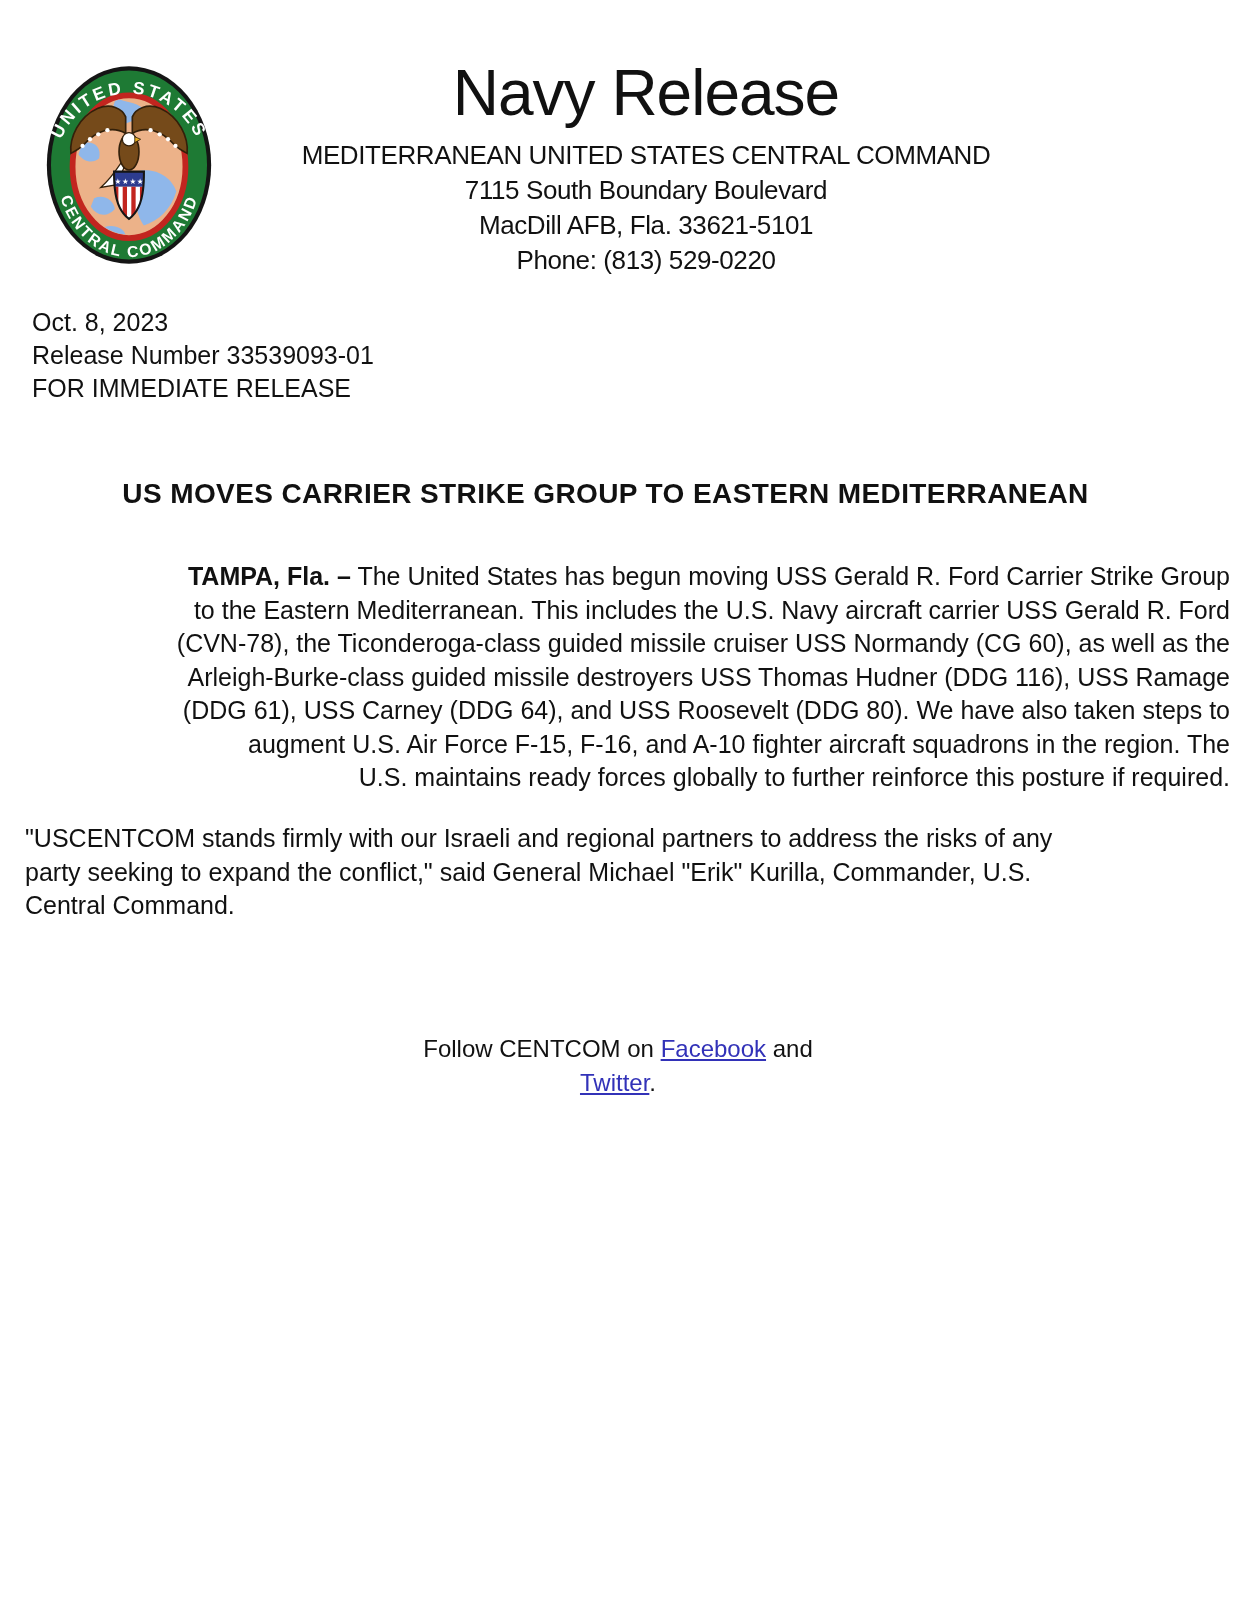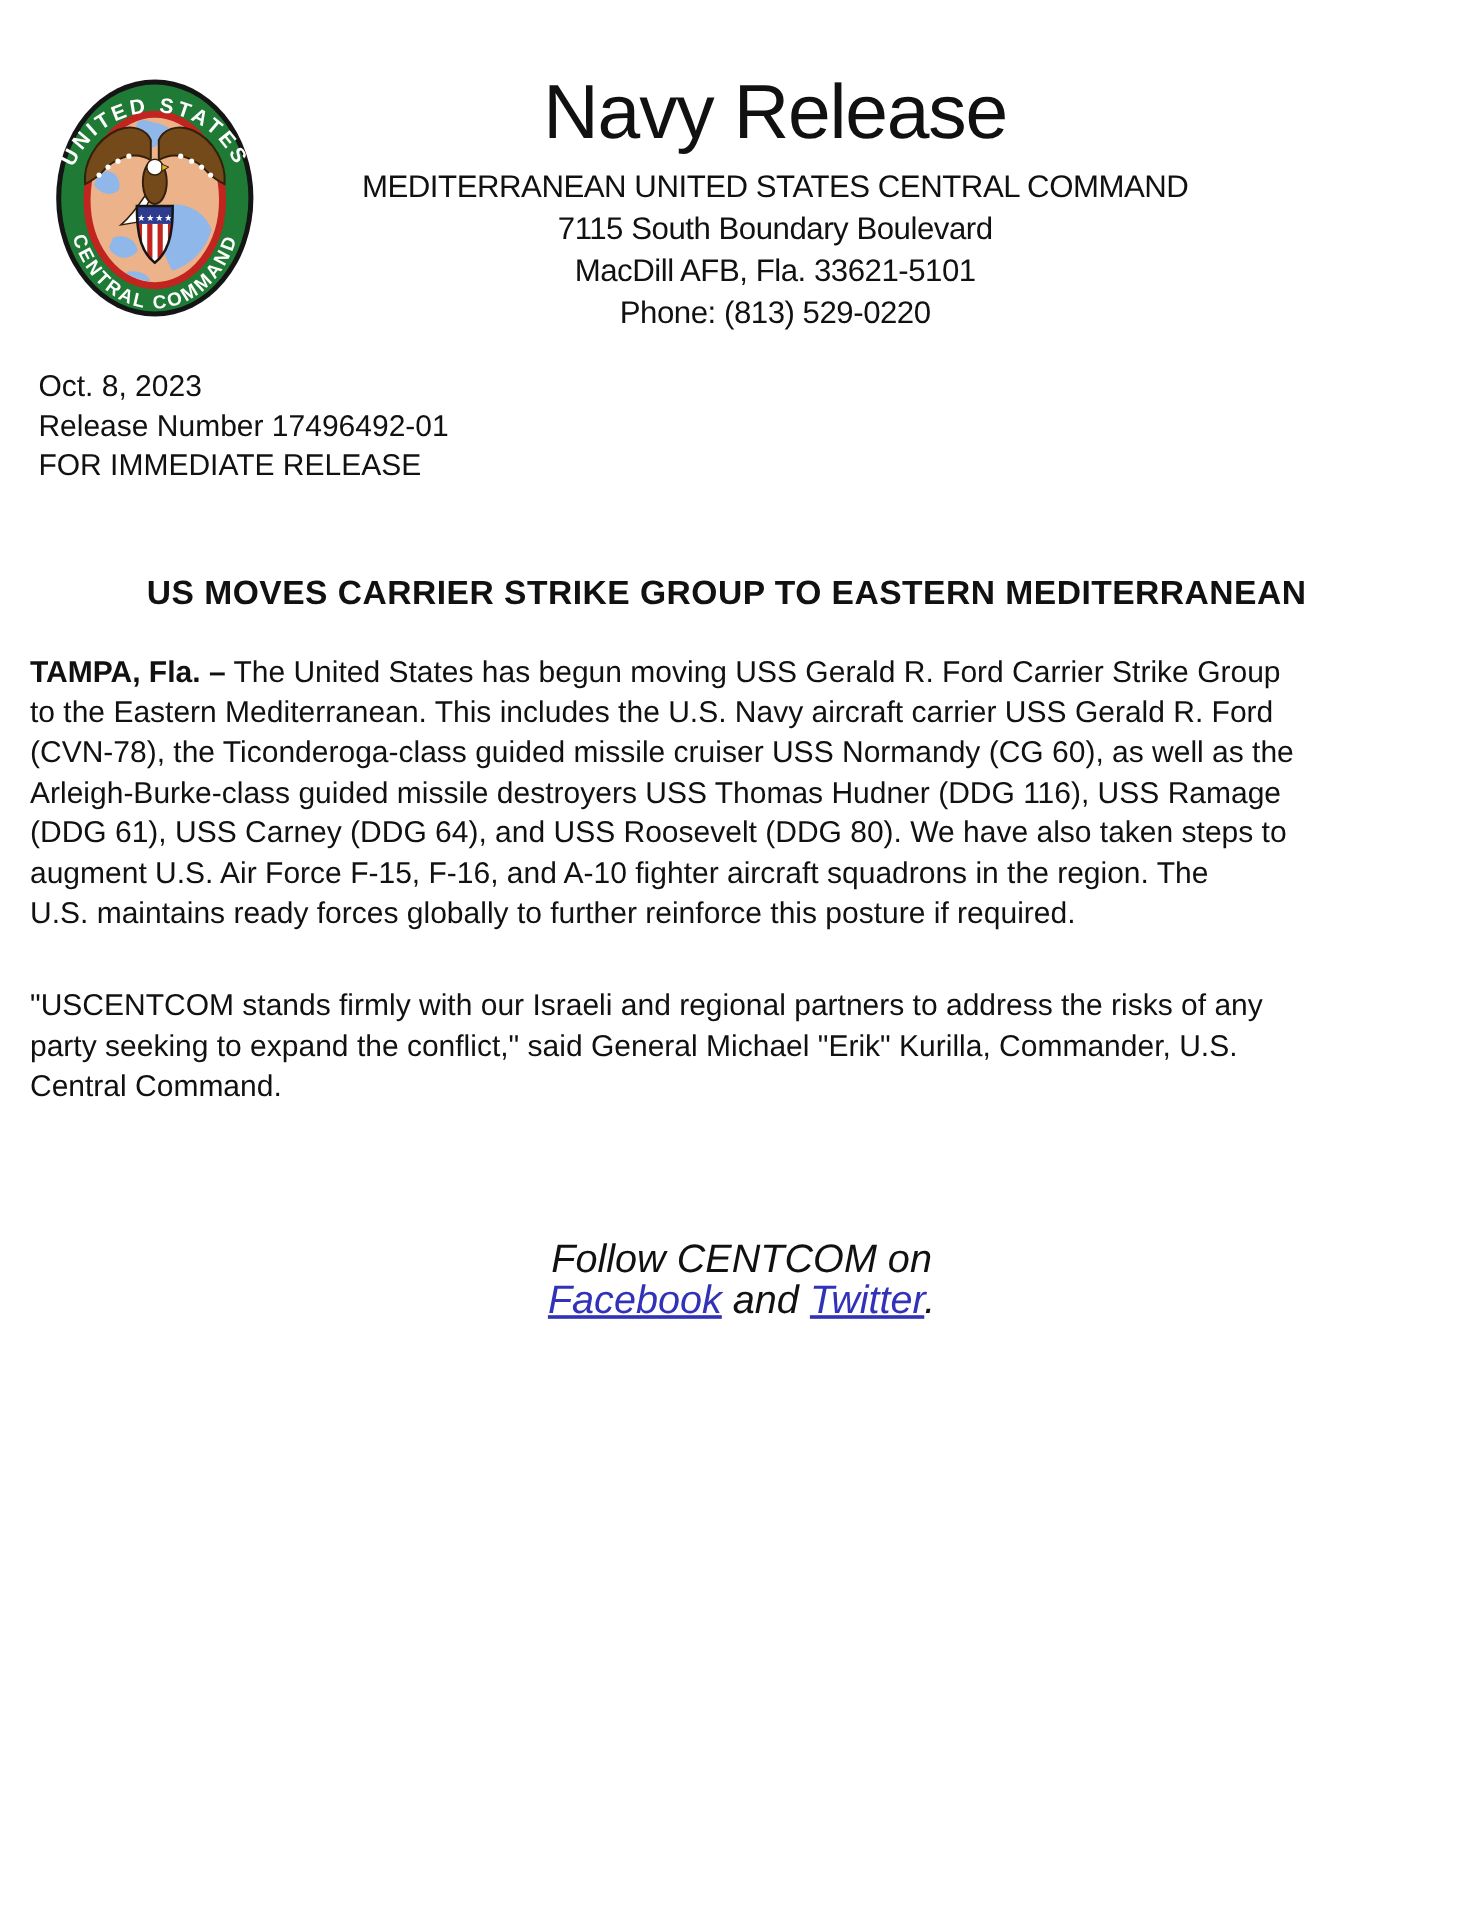--- a/index.html
+++ b/index.html
@@ -138,7 +138,7 @@
 
   <div class="release-info">
     <div>Oct. 8, 2023</div>
-    <div>Release Number 17496492-01</div>
+    <div>Release Number 33539093-01</div>
     <div>FOR IMMEDIATE RELEASE</div>
   </div>
 

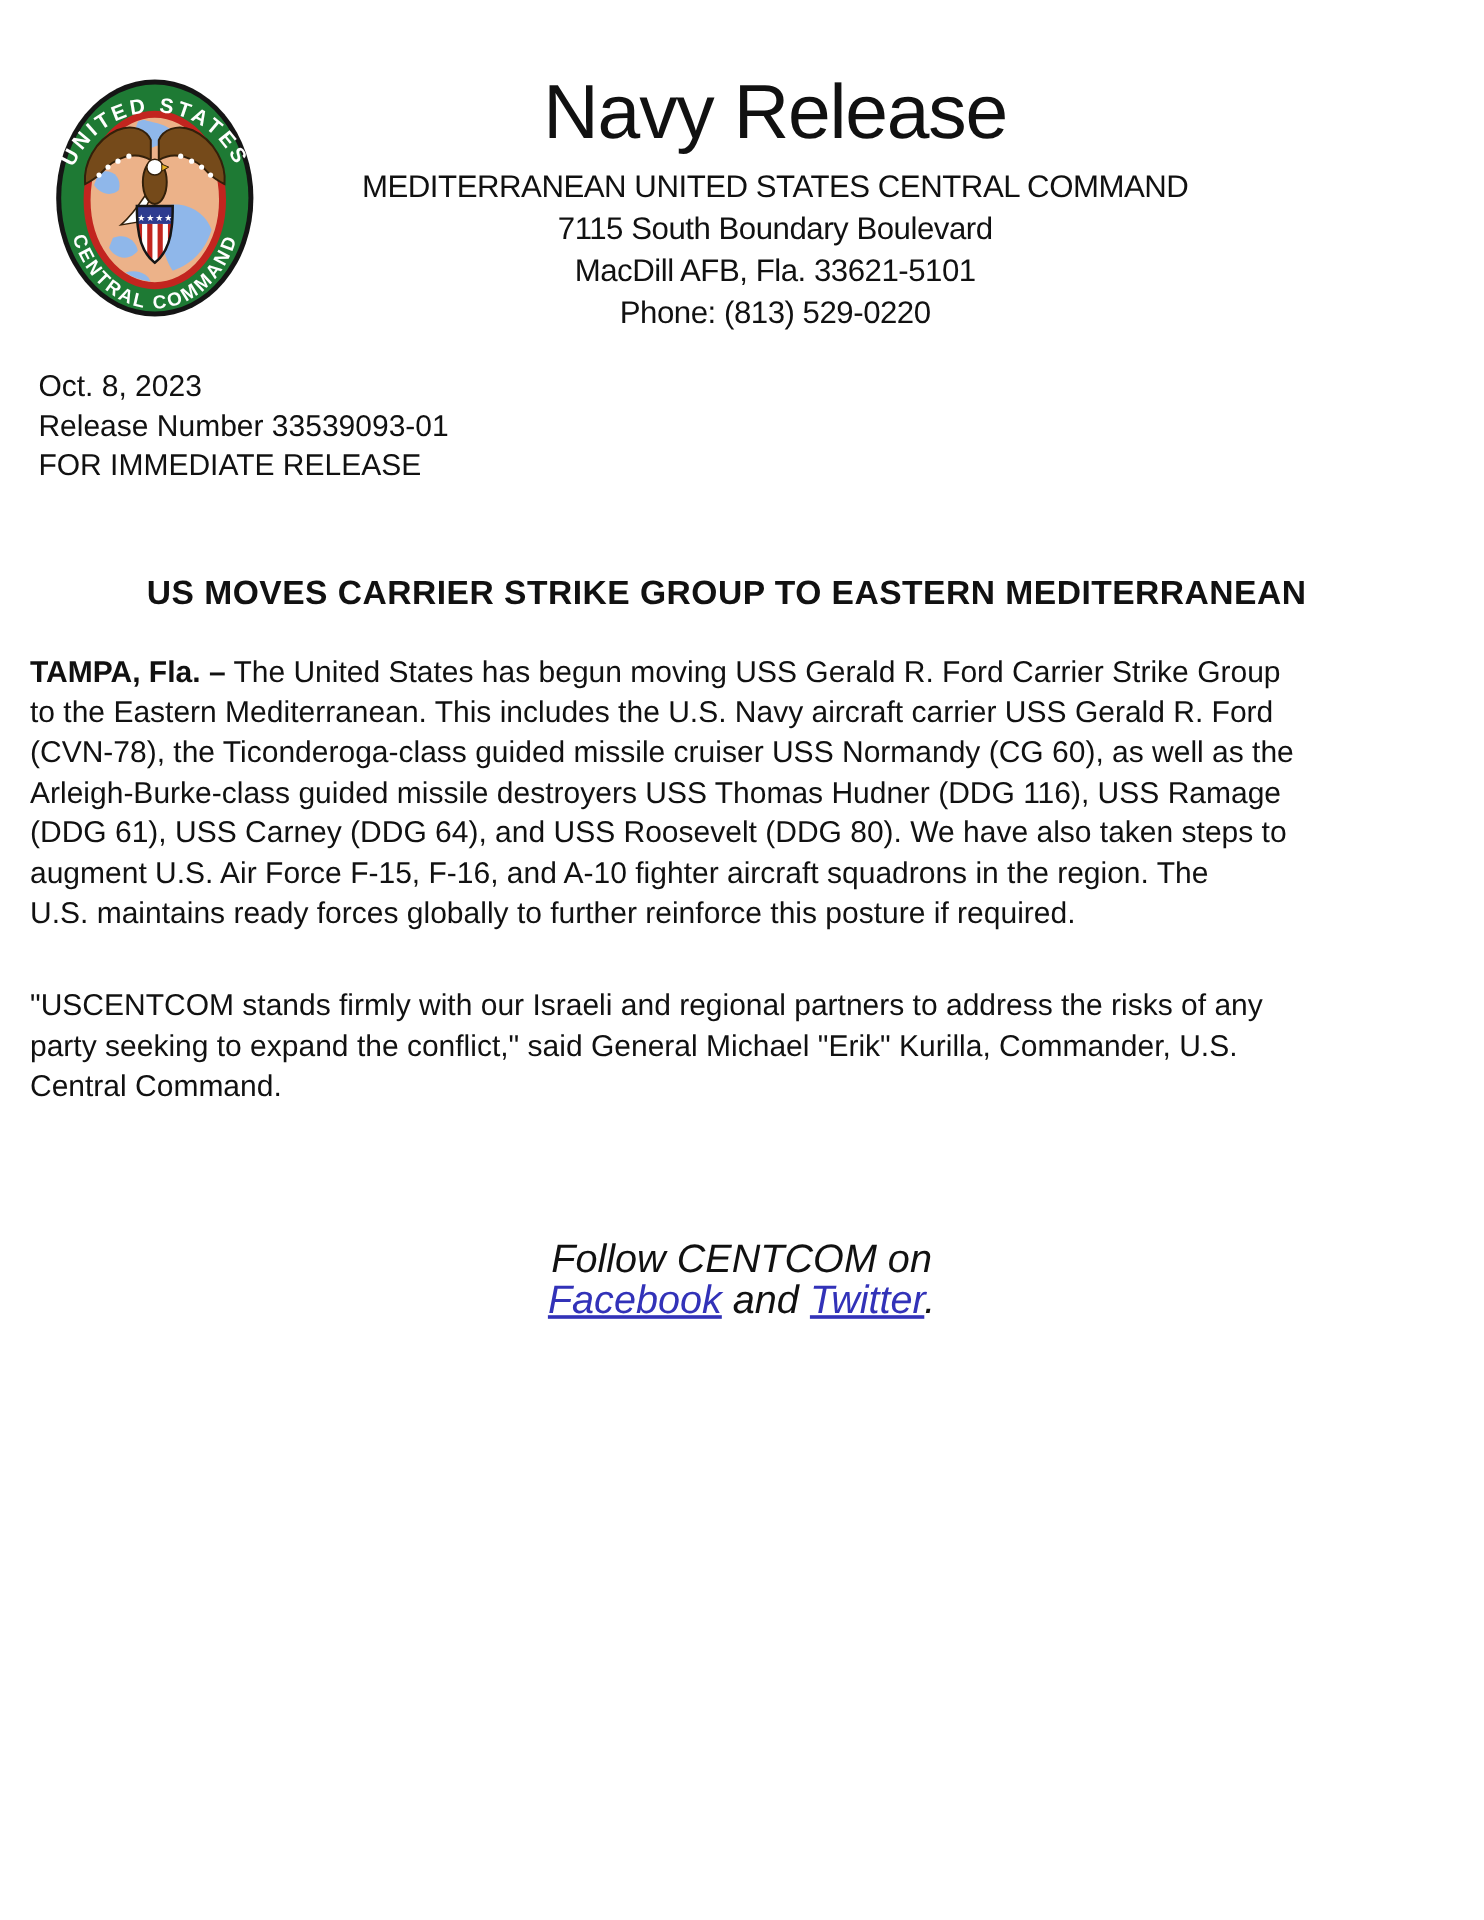--- a/index.html
+++ b/index.html
@@ -42,7 +42,7 @@
     position:absolute;left:25px;width:1205px;
     font-size:25px;line-height:33.5px;margin:0;
   }
-  .para1{top:544px;}
+  .para1{top:560px;text-align:right;}
   .para2{top:822px;}
   .pre{white-space:pre-line;}
   .dateline{font-weight:700;}

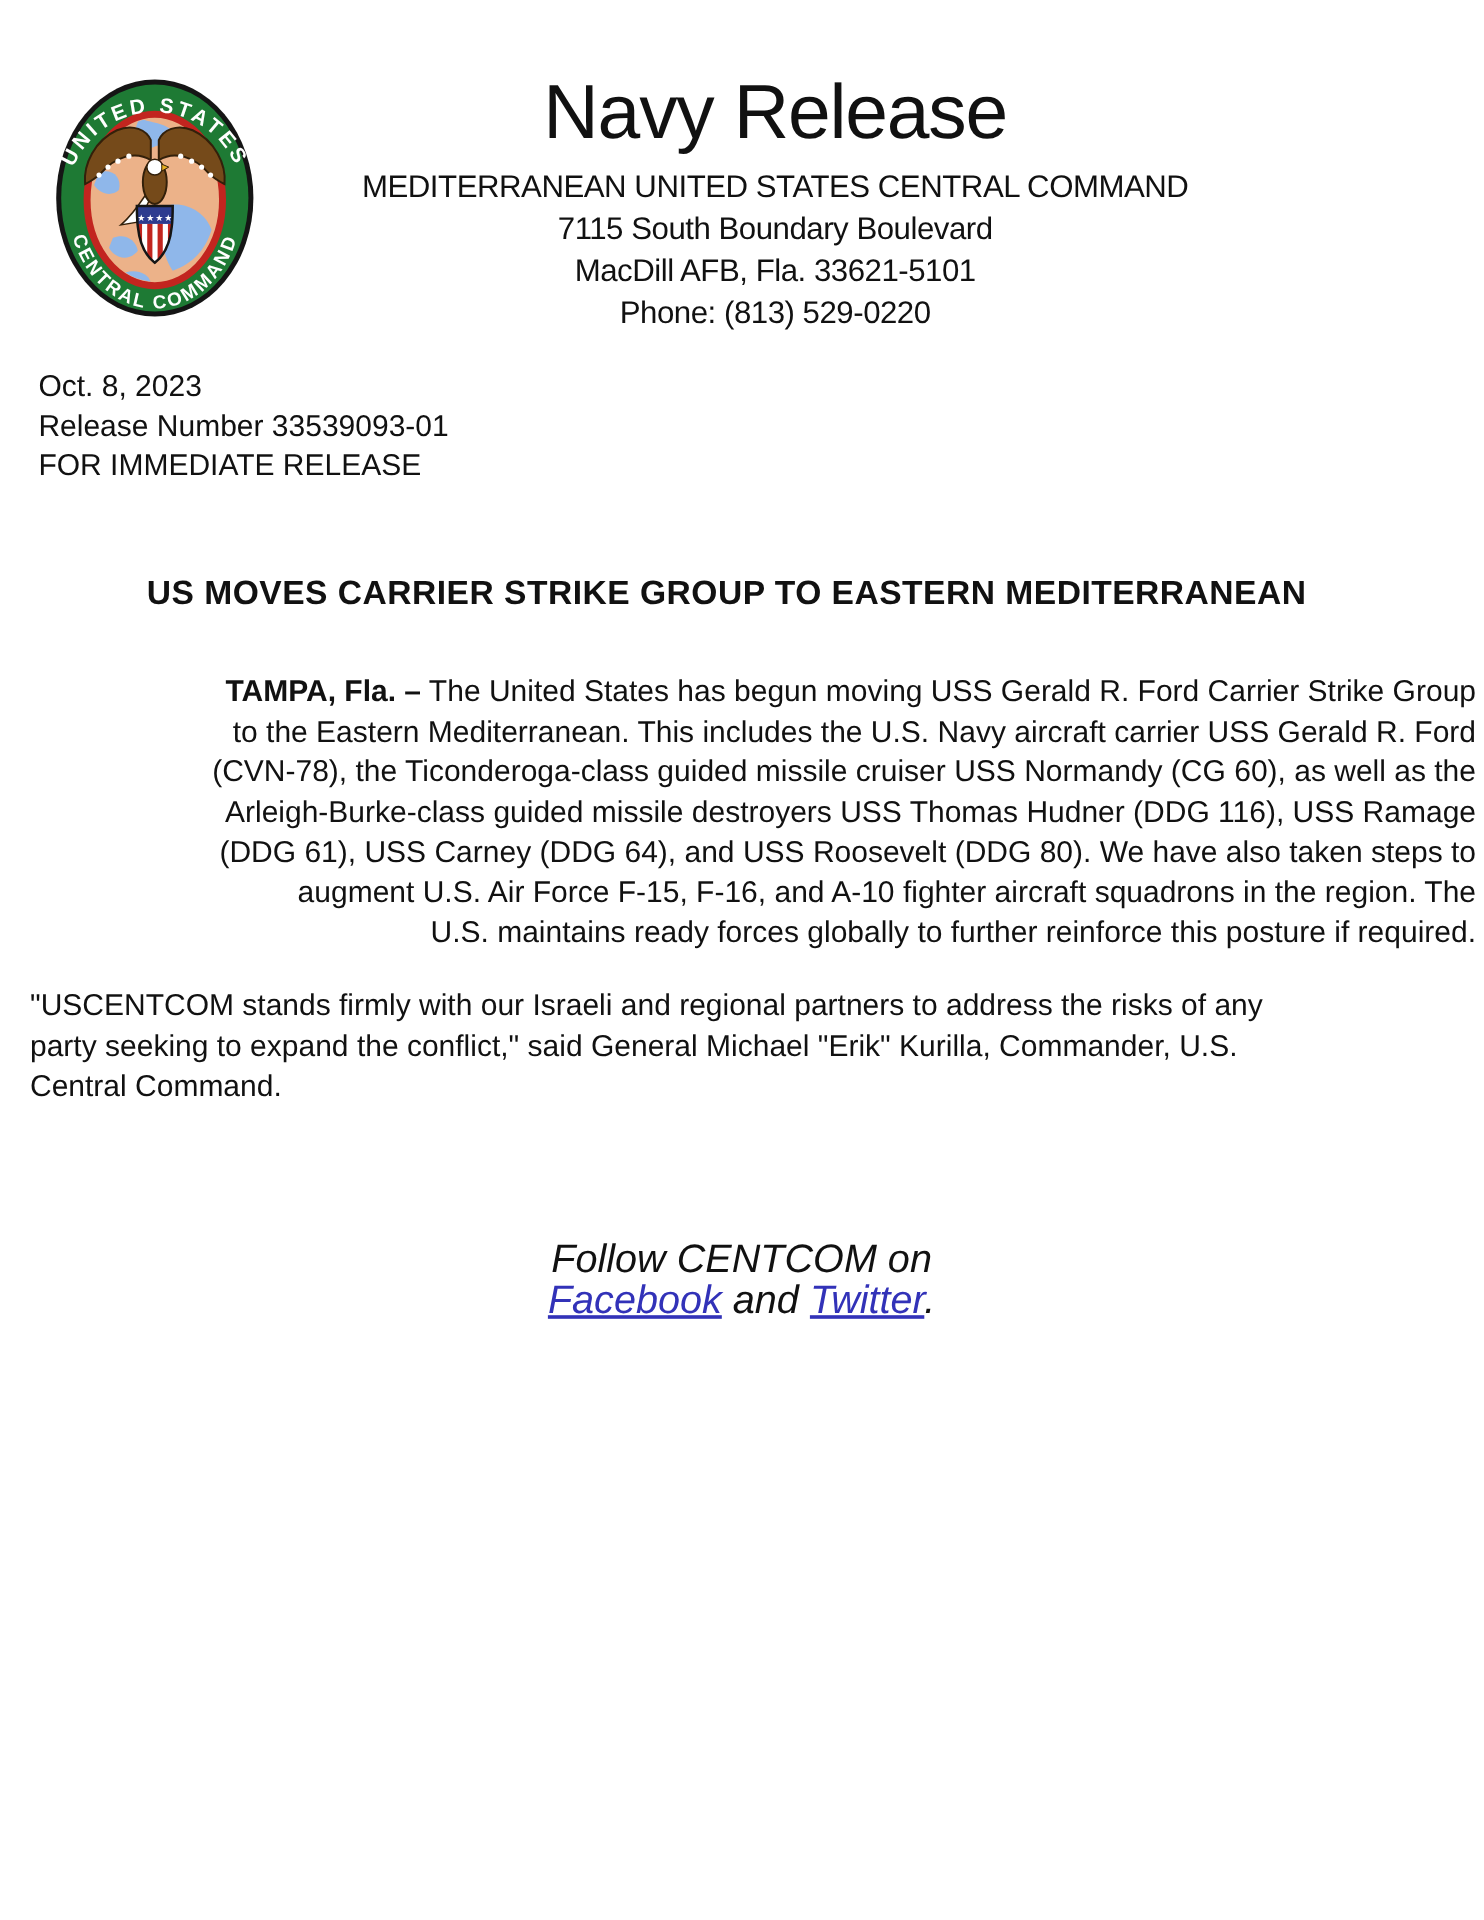--- a/index.html
+++ b/index.html
@@ -53,7 +53,7 @@
   
   .follow{
     position:absolute;left:388px;top:1032px;width:460px;
-    text-align:center;font-size:33px;line-height:34px;font-style:italic;
+    text-align:center;font-size:24px;line-height:34px;
   }
   .follow a{text-decoration:underline;cursor:pointer;}
 </style>

